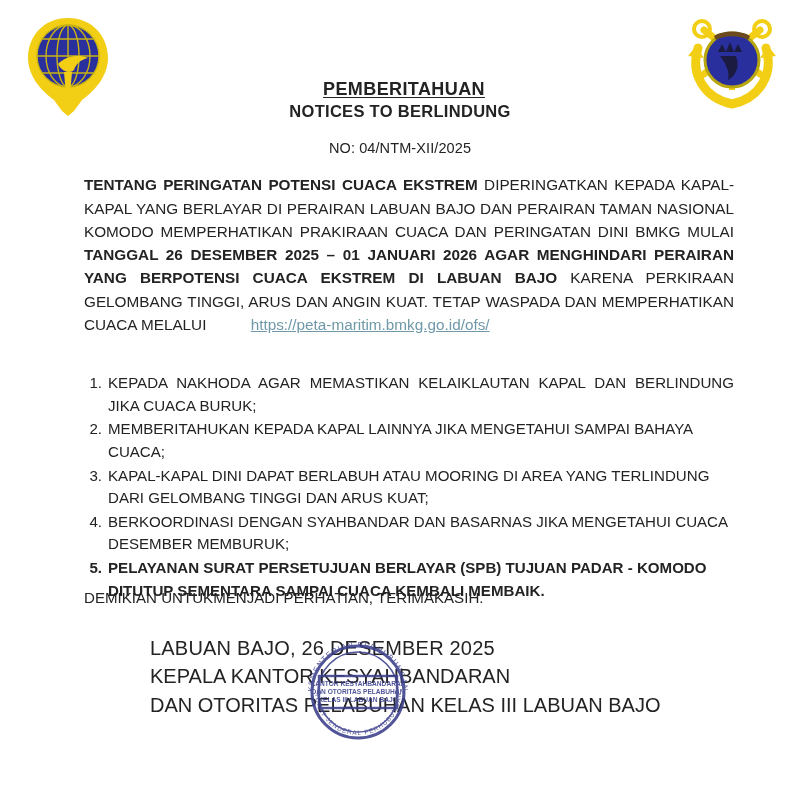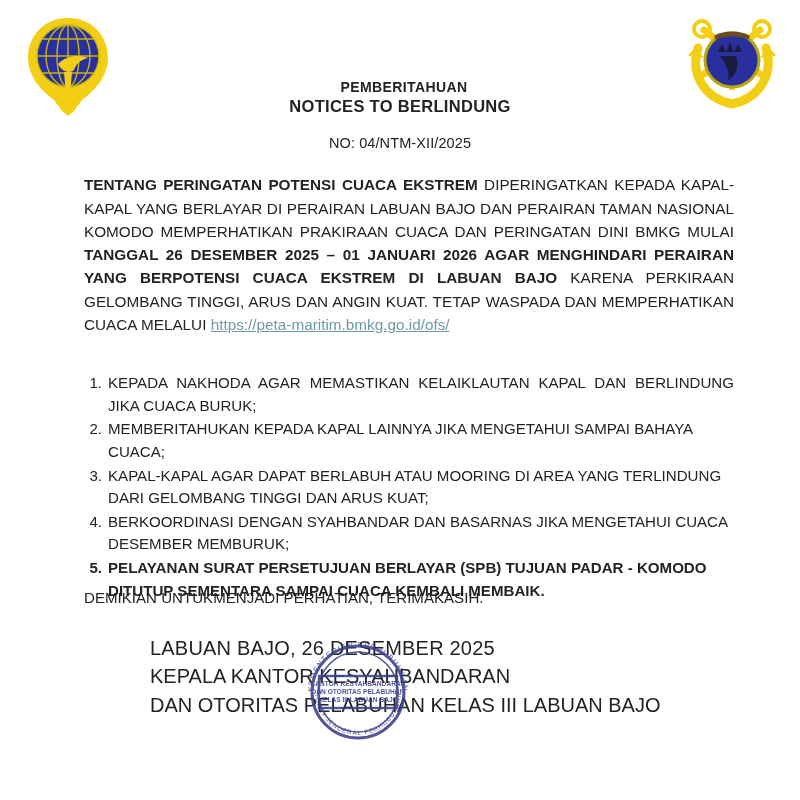--- a/index.html
+++ b/index.html
@@ -35,9 +35,10 @@
     line-height: 1.30;
   }
   .header .h-title {
-    font-size: 14px;
+    font-size: 18px;
     font-weight: bold;
     letter-spacing: .4px;
+    text-decoration: underline;
     text-underline-offset: 2px;
     margin-left: 8px;
   }

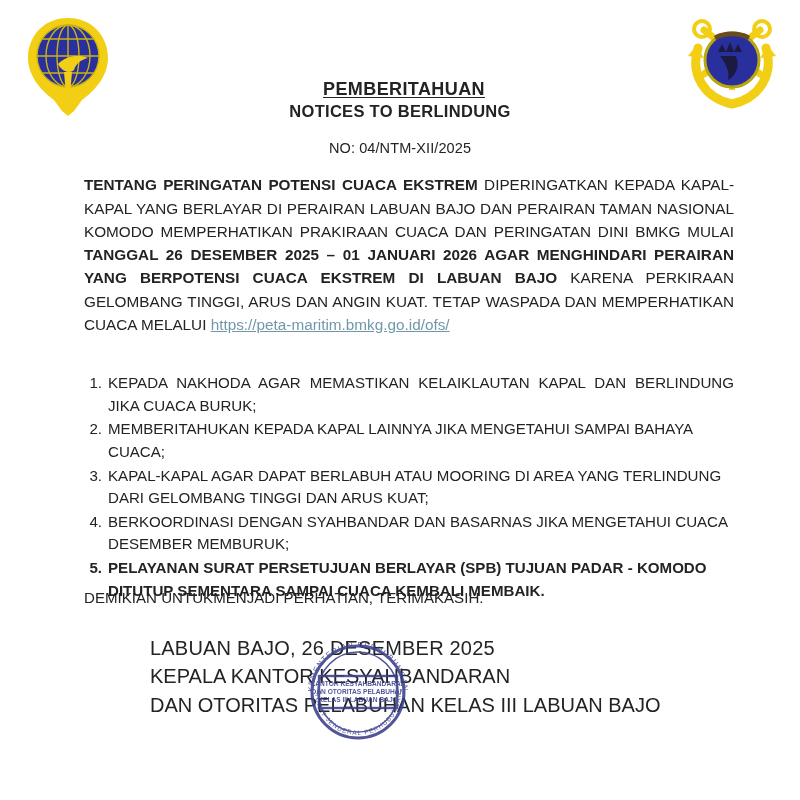--- a/index.html
+++ b/index.html
@@ -66,7 +66,7 @@
     text-justify: inter-word;
   }
   .para b { font-weight: bold; }
-  .link { color: #6f98a8; }
+  .link { color: #6f98a8; margin-left: 40px; }
 
   
   .list {

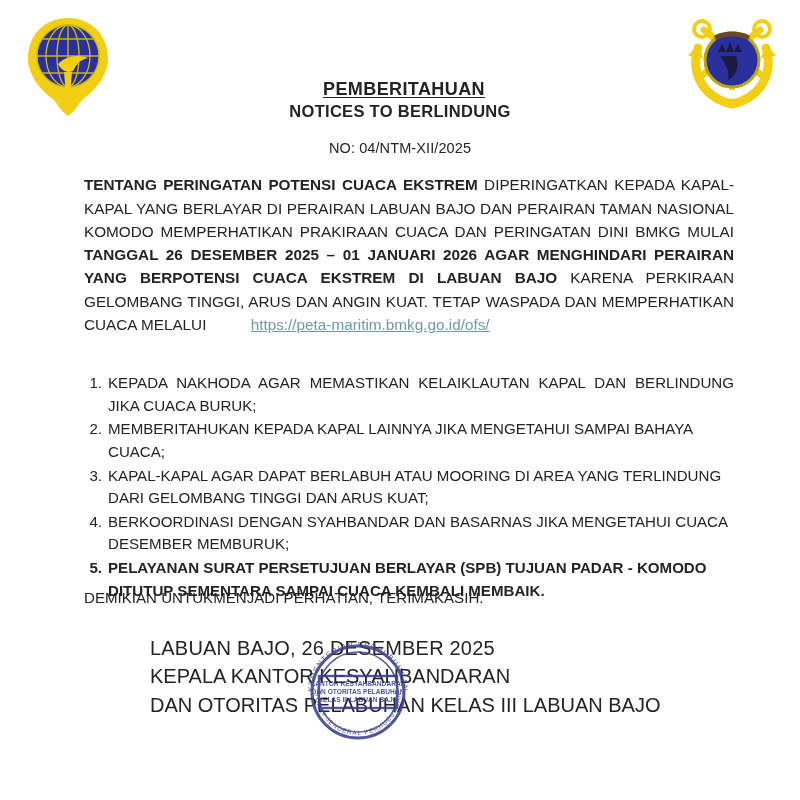--- a/index.html
+++ b/index.html
@@ -187,7 +187,7 @@
     </div>
     <div class="li">
       <span class="li-num">3.</span>
-      <span class="li-txt">KAPAL-KAPAL AGAR DAPAT BERLABUH ATAU MOORING DI AREA YANG TERLINDUNG DARI GELOMBANG TINGGI DAN ARUS KUAT;</span>
+      <span class="li-txt">KAPAL-KAPAL DINI DAPAT BERLABUH ATAU MOORING DI AREA YANG TERLINDUNG DARI GELOMBANG TINGGI DAN ARUS KUAT;</span>
     </div>
     <div class="li">
       <span class="li-num">4.</span>

